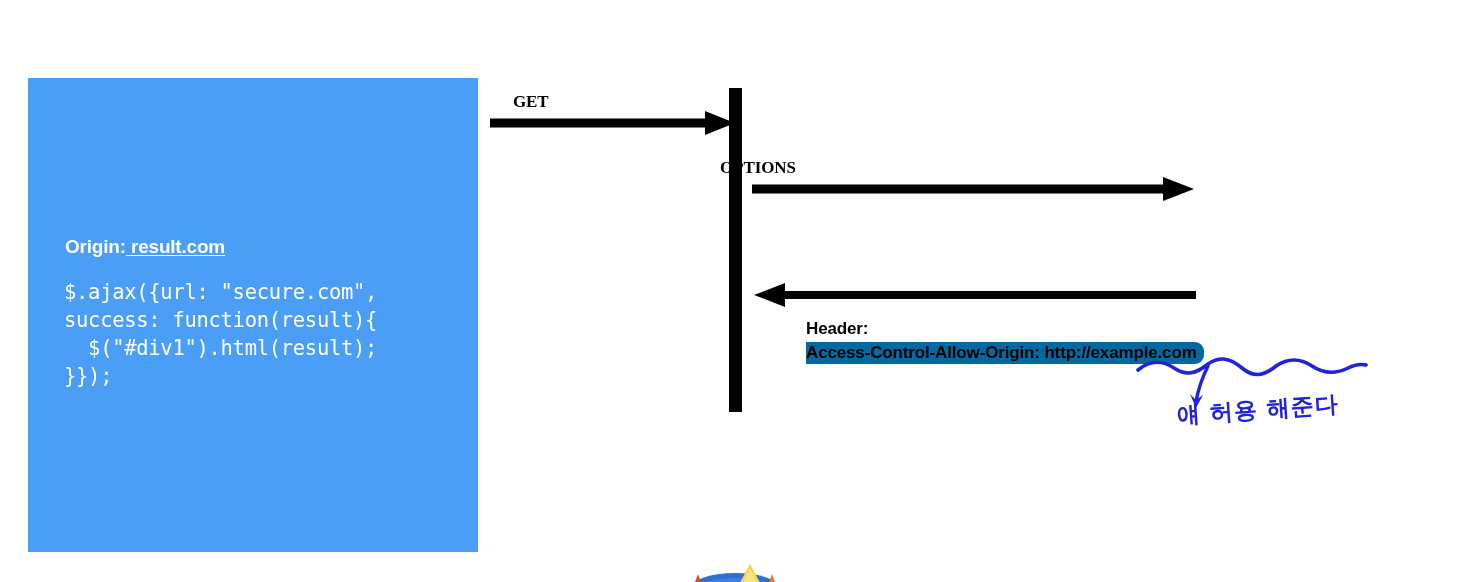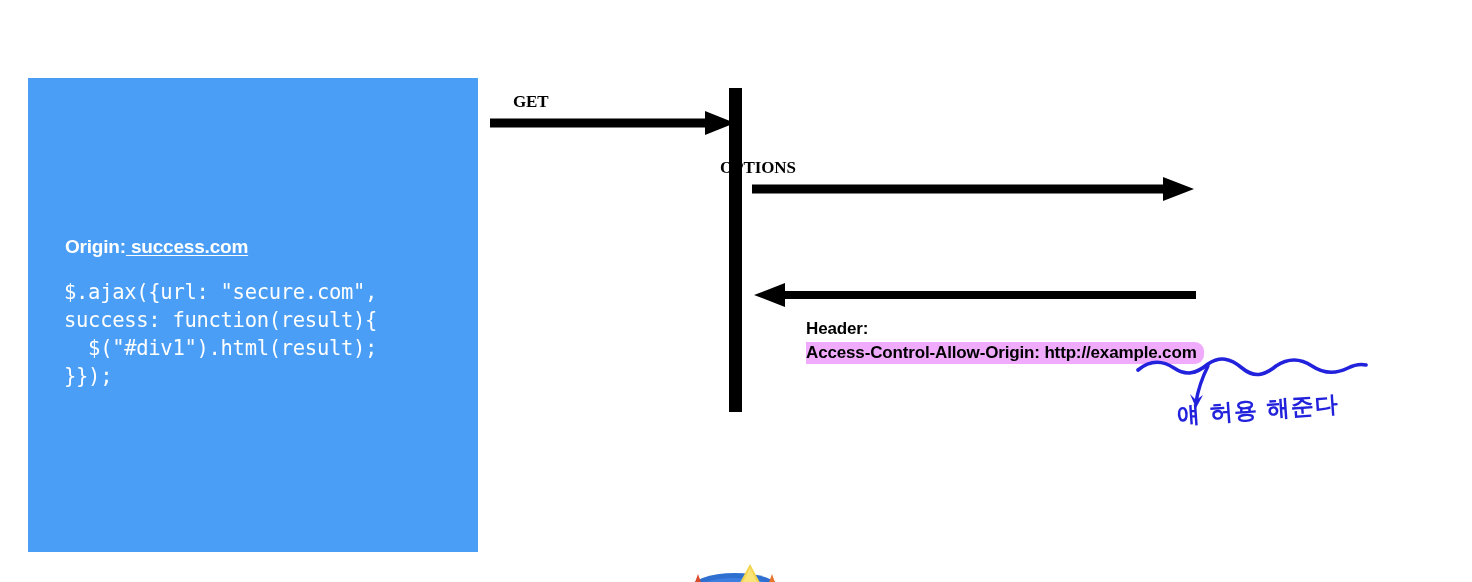--- a/index.html
+++ b/index.html
@@ -146,7 +146,7 @@
 <div id="client-box">
 
   <div id="origin-line">
-    <span>Origin:</span><span class="origin-host"> success.com</span>
+    <span>Origin:</span><span class="origin-host"> result.com</span>
   </div>
 
   <div id="client-code">$.ajax({url: "secure.com",

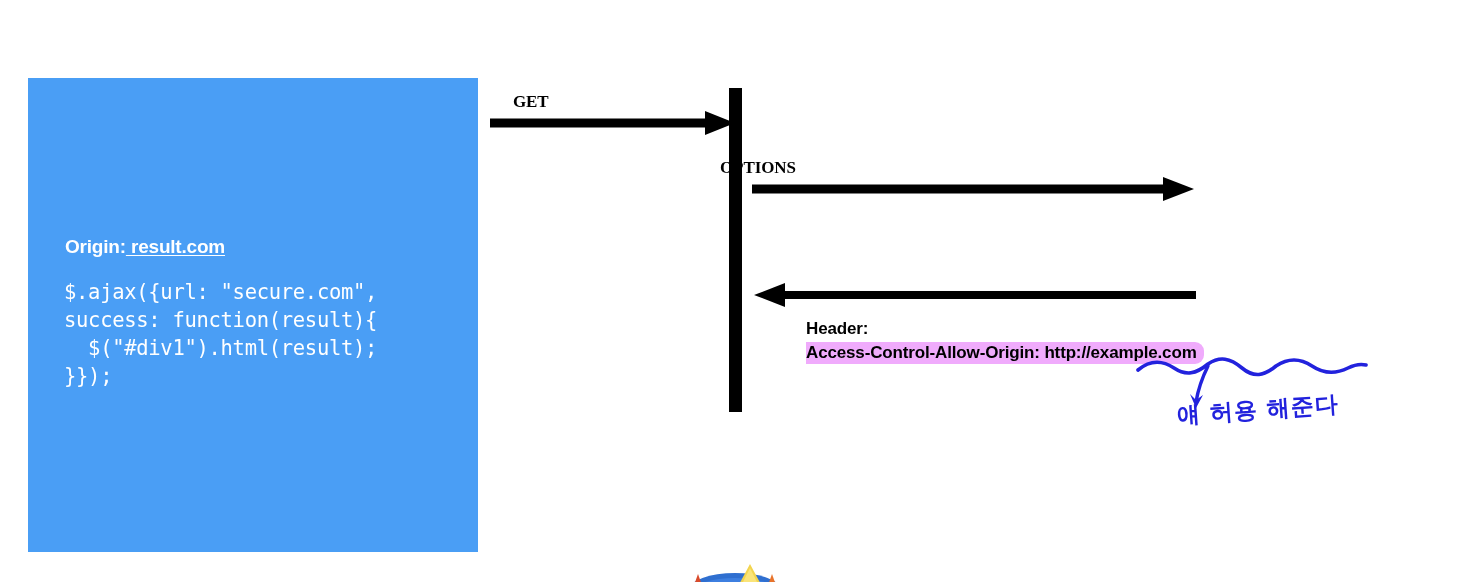--- a/index.html
+++ b/index.html
@@ -102,7 +102,7 @@
   #header-value {
     display: inline-block;
     margin-top: 2px;
-    background: #f0abfc;
+    background: #0369a1;
     border-radius: 0 9px 9px 0;
     padding: 0 7px 0 0;
   }

